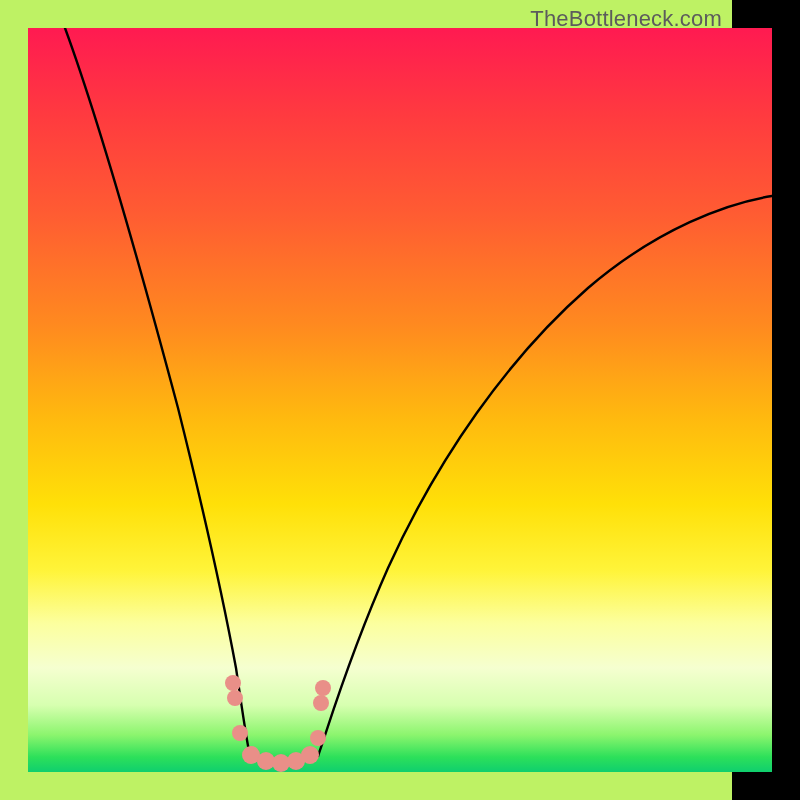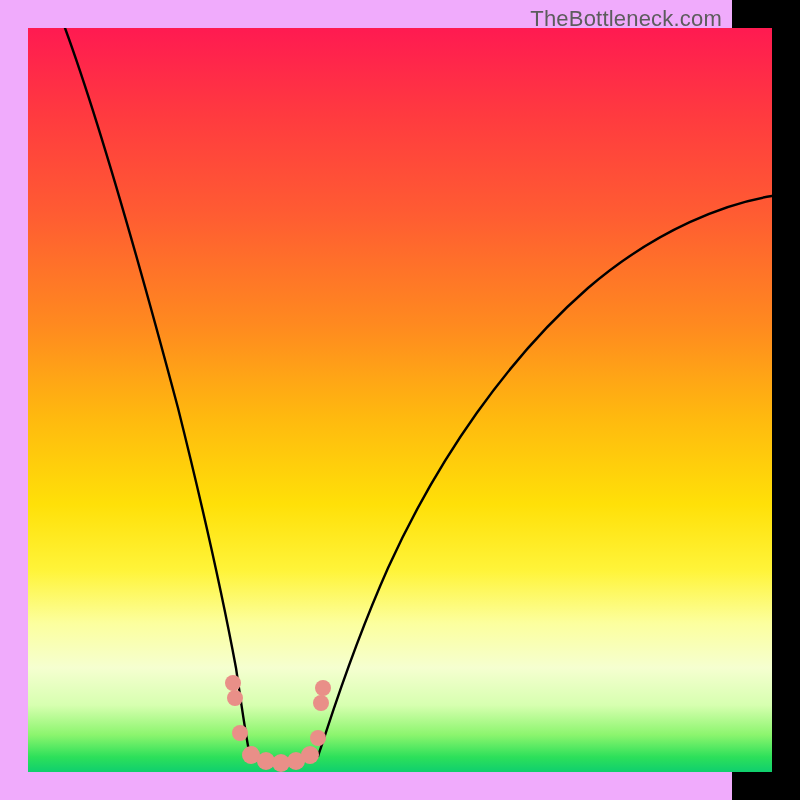--- a/index.html
+++ b/index.html
@@ -17,7 +17,7 @@
     top: 0;
     width: 732px;
     height: 800px;
-    background: #f0abfc;
+    background: #bef264;
   }
   .plot {
     position: absolute;

